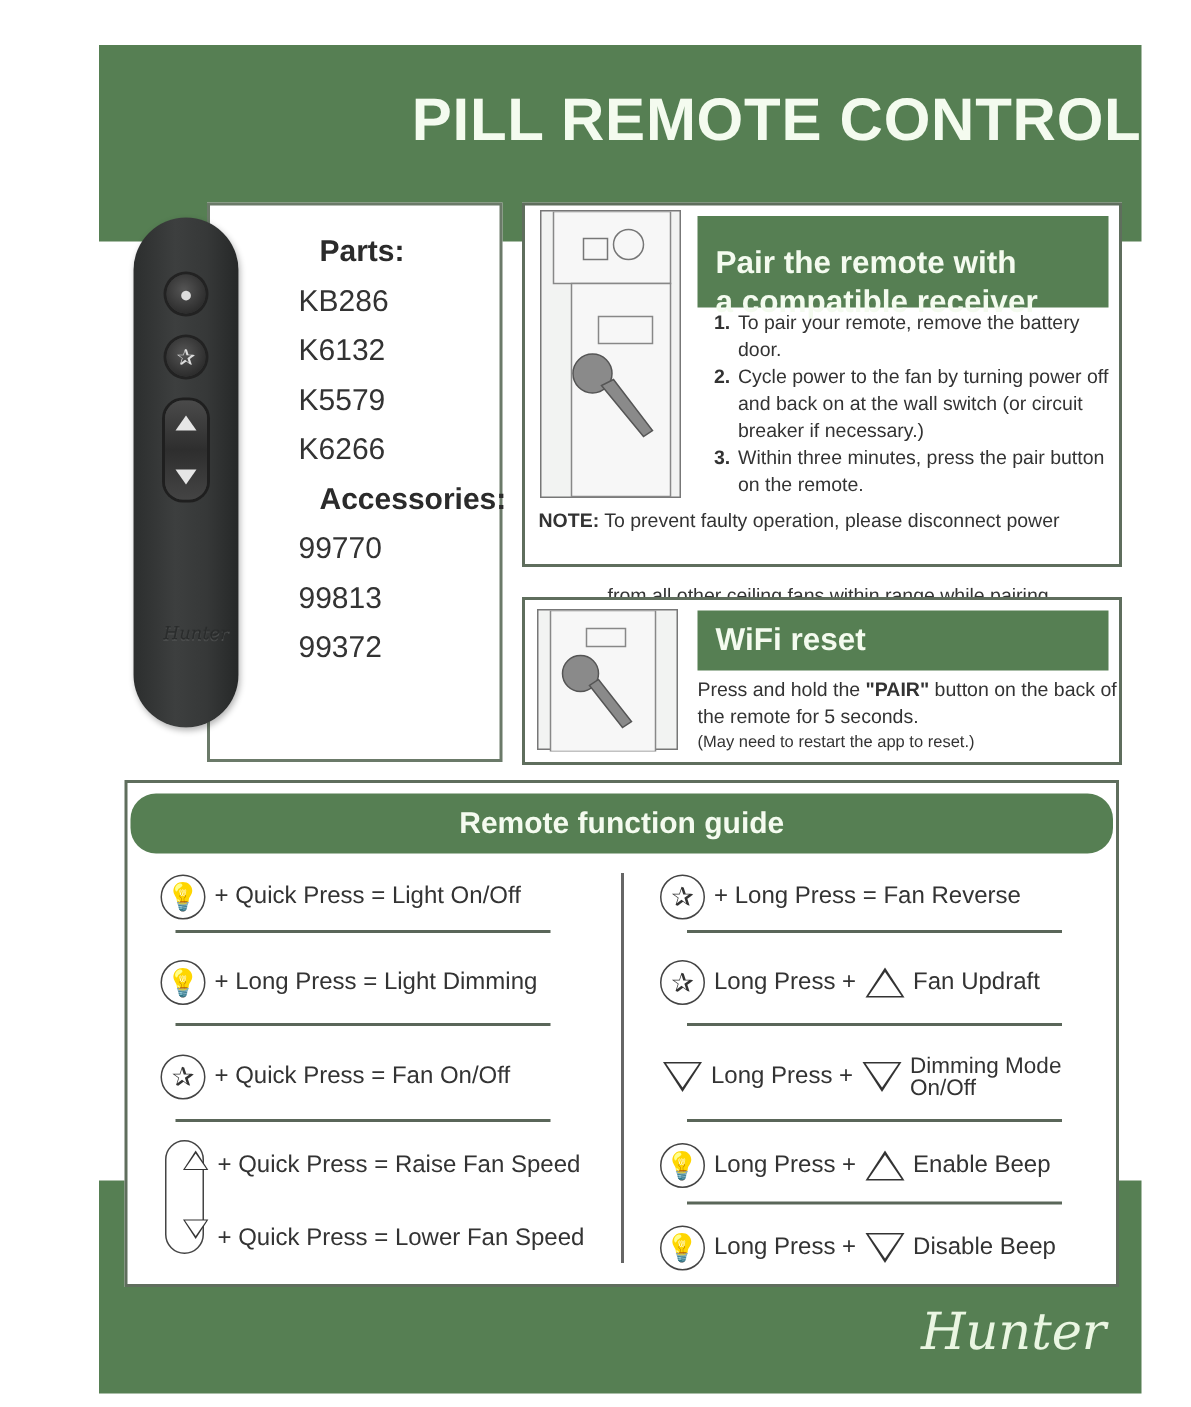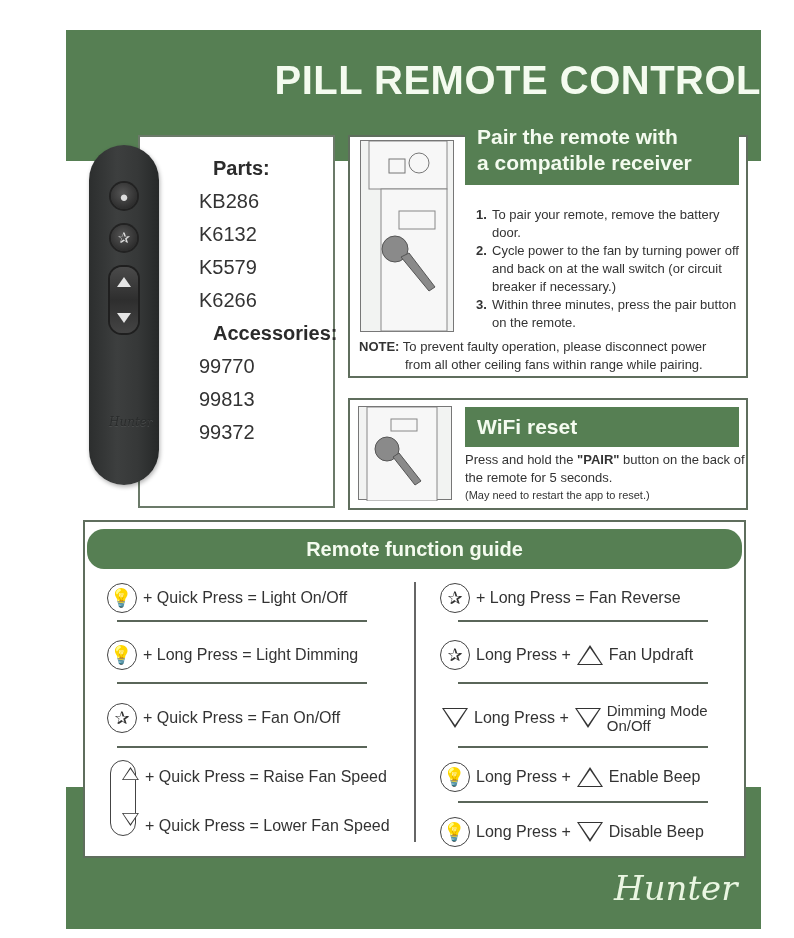--- a/index.html
+++ b/index.html
@@ -35,7 +35,7 @@
   .pair-illus { left: 360px; top: 140px; width: 94px; height: 192px; }
   .wifi-illus { left: 358px; top: 406px; width: 94px; height: 94px; }
   .green-hd { position: absolute; background: #567f53; color: #f4fbef; font-weight: bold; }
-  .pair-hd { left: 465px; top: 124px; width: 274px; height: 61px; font-size: 21px; line-height: 26px; padding: 0 12px; }
+  .pair-hd { left: 465px; top: 144px; width: 274px; height: 61px; font-size: 21px; line-height: 26px; padding: 19px 12px; }
   .wifi-hd { left: 465px; top: 407px; width: 274px; height: 40px; font-size: 21px; line-height: 40px; padding: 0 12px; }
 
   .steps { position: absolute; left: 476px; top: 206px; width: 270px; font-size: 13px; line-height: 18px; color: #333; }

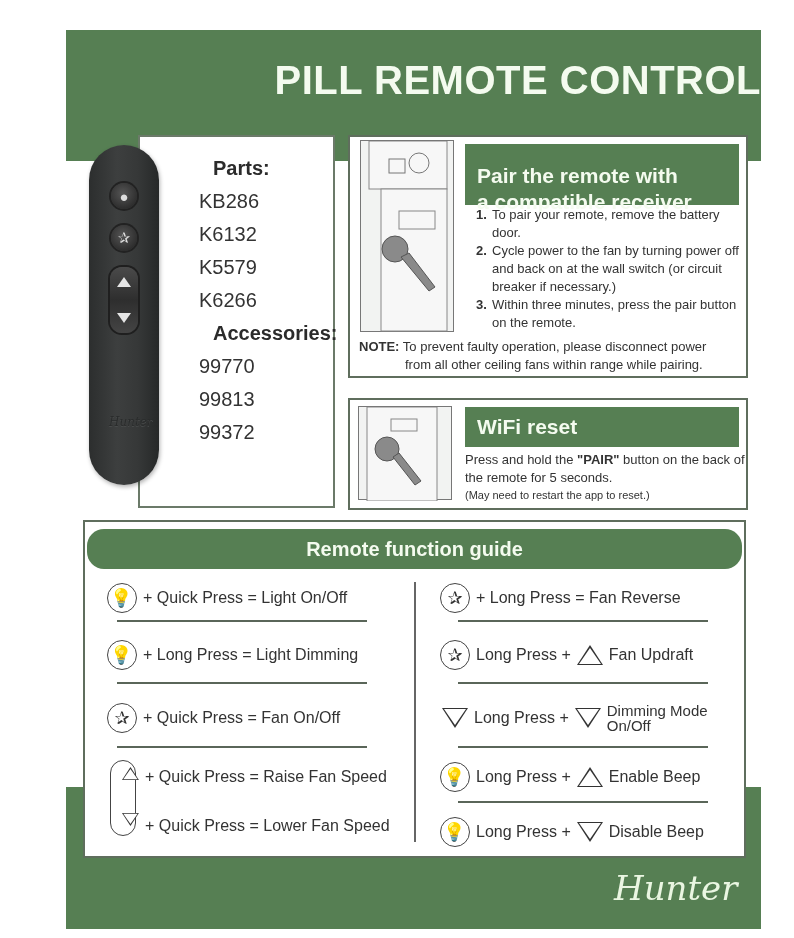--- a/index.html
+++ b/index.html
@@ -43,7 +43,7 @@
   .step .n { font-weight: bold; width: 16px; flex: none; }
   .note { position: absolute; left: 359px; top: 338px; width: 385px; font-size: 13px; line-height: 18px; color: #333; }
   .note b { font-weight: bold; }
-  .note .l2 { padding-left: 46px; }
+  .note .l2 { padding-left: 46px; margin-top: 32px; }
 
   .wifi-text { position: absolute; left: 465px; top: 451px; width: 280px; font-size: 13px; line-height: 18px; color: #333; }
   .wifi-text .small { font-size: 11px; line-height: 16px; }

